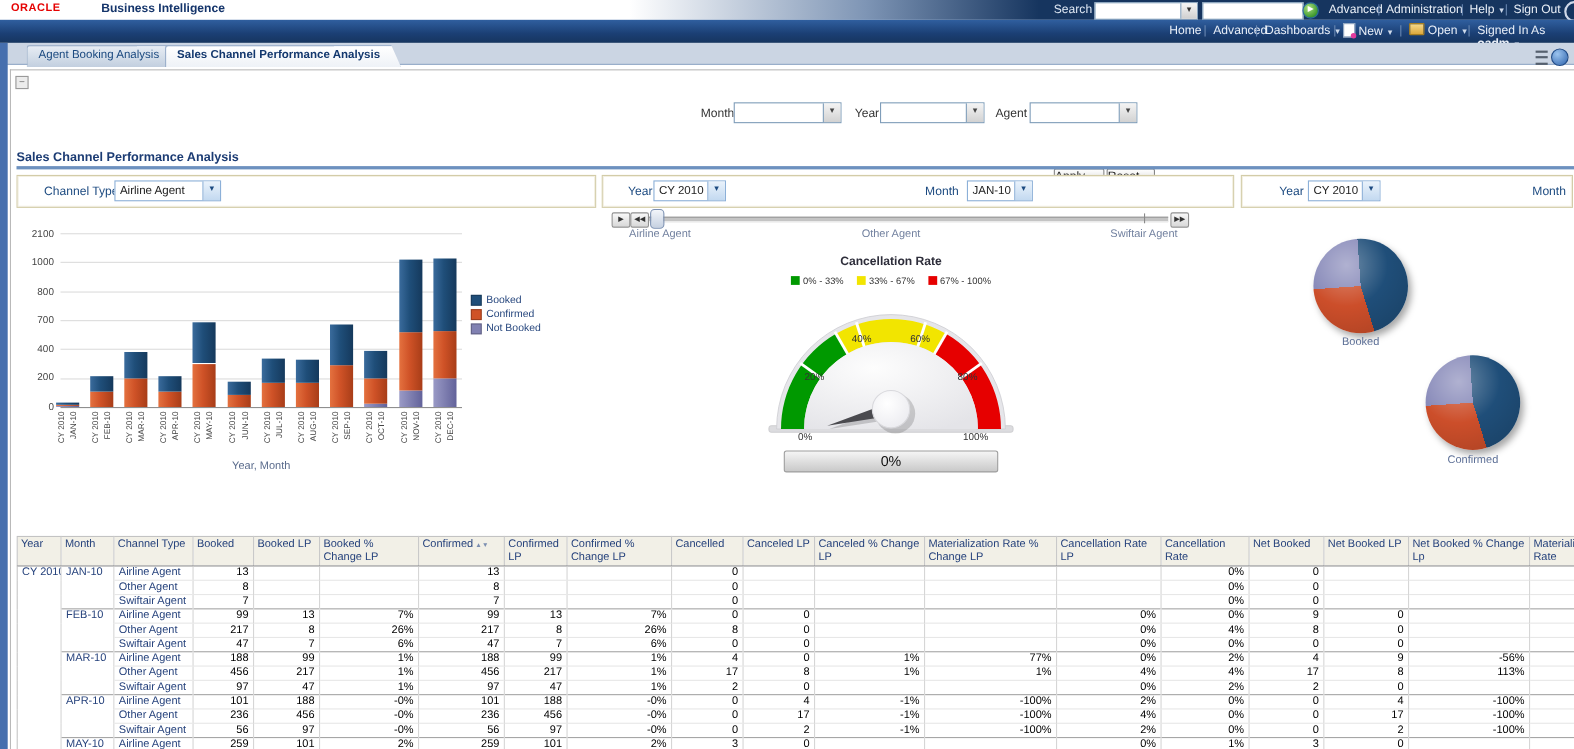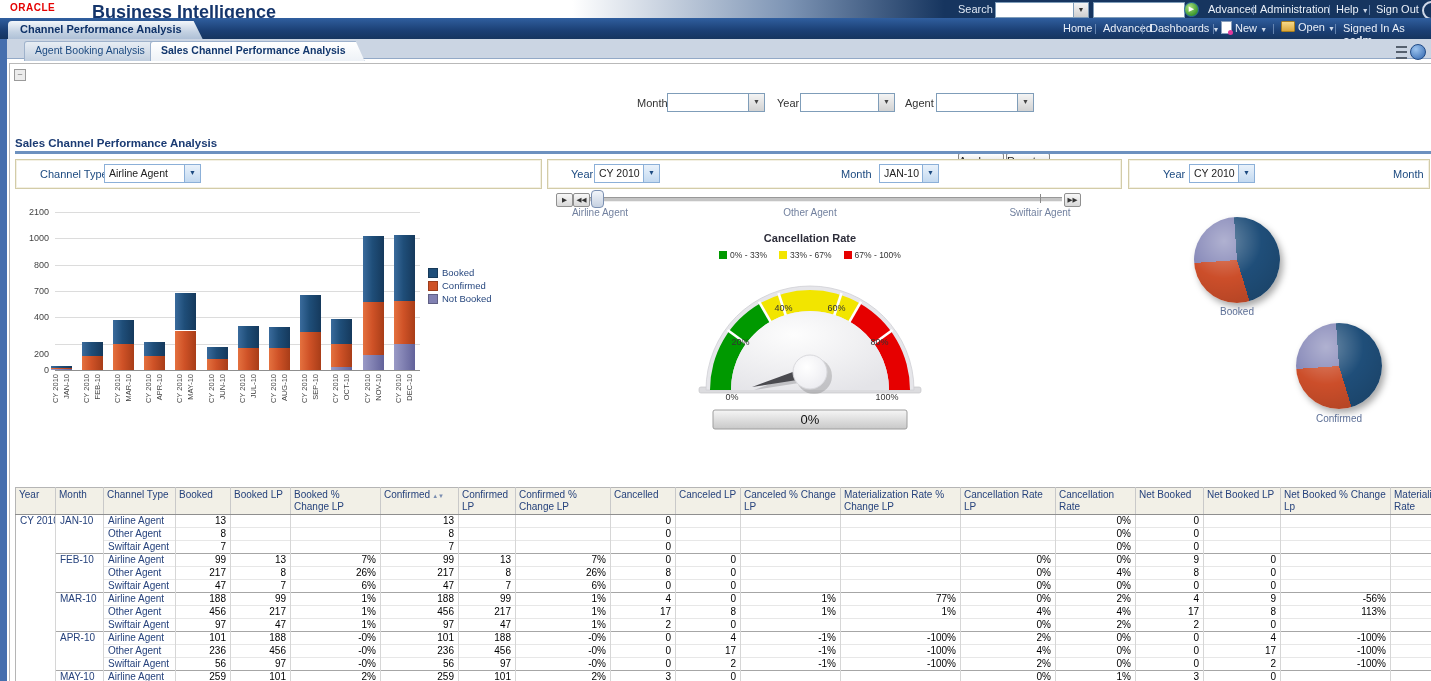--- a/index.html
+++ b/index.html
@@ -11,7 +11,7 @@
   #topbar{left:0;top:0;width:1431px;height:18px;
     background:linear-gradient(to right,#ffffff 0%,#ffffff 40%,#7e95b5 55%,#16355f 66%,#16355f 100%);}
   #brand{left:10px;top:2px;color:#e50202;font-weight:bold;font-size:10px;letter-spacing:.5px;}
-  #product{left:92px;top:2px;color:#15356b;font-weight:bold;font-size:18px;}
+  #product{left:92px;top:2px;color:#15356b;font-weight:bold;font-size:11px;}
   .hlink{color:#eaf0f8;font-size:11px;text-decoration:none;cursor:pointer;}
   .hsep{color:#6e8cb6;}
   #searchLabel{left:958px;top:3px;color:#dfe8f4;}

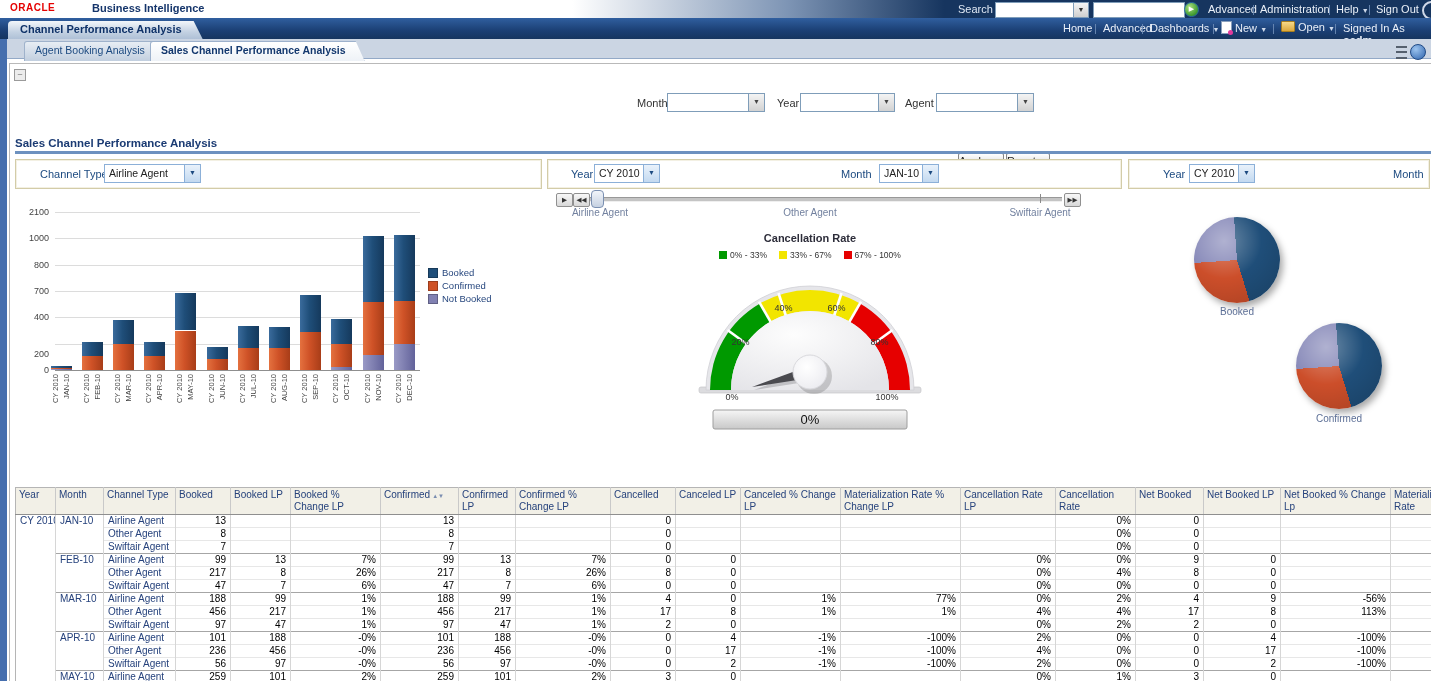--- a/index.html
+++ b/index.html
@@ -147,7 +147,6 @@
 </div>
 
 <div class="abs" id="menubar">
-  <div class="abs" id="dashTab">Channel Performance Analysis</div>
   <span class="abs mlink" style="left:1063px;top:4px;">Home</span>
   <span class="abs hsep" style="left:1094px;top:4px;">|</span>
   <span class="abs mlink" style="left:1103px;top:4px;">Advanced</span>

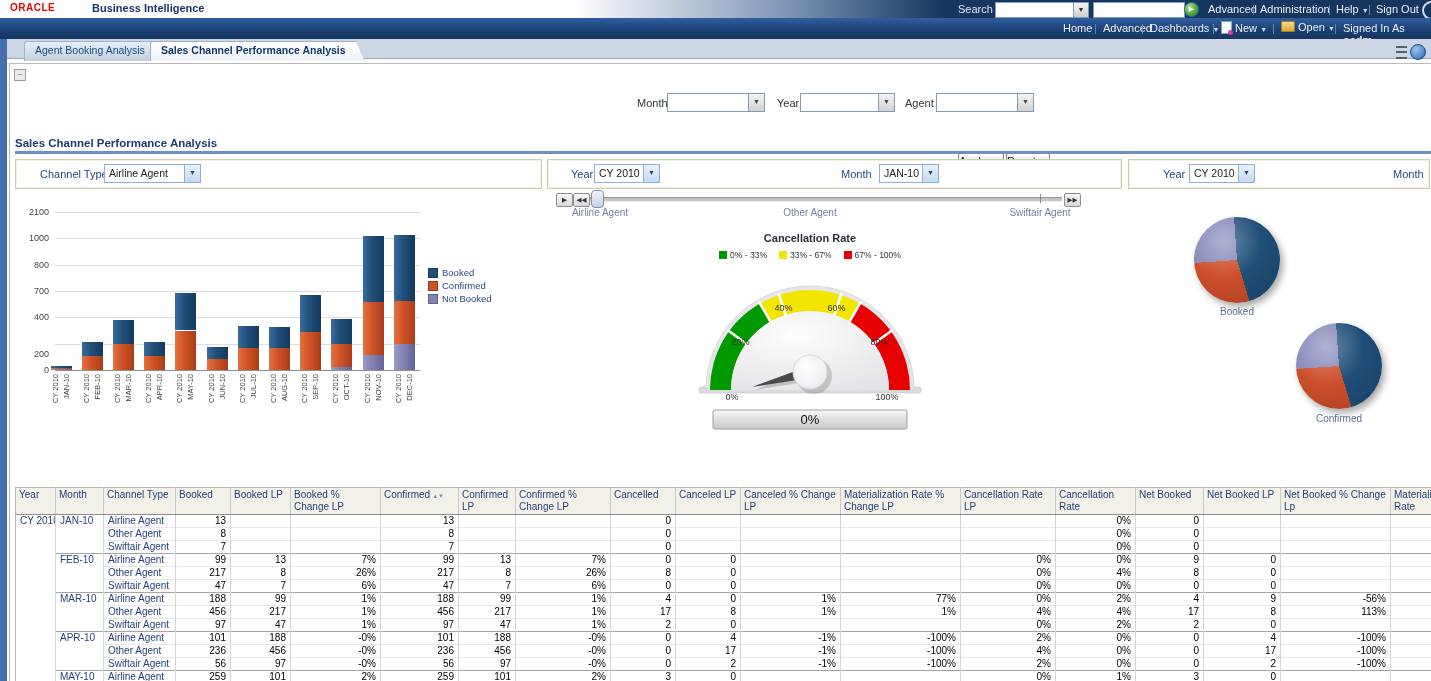--- a/index.html
+++ b/index.html
@@ -246,7 +246,7 @@
       </div>
     </div>
 <div class="ytick" style="top: 172px;">0</div>
-    <div class="ytick" style="top: 156px;">200</div>
+    <div class="ytick" style="top: 144px;">200</div>
     <div class="grid" style="left: 40px; top: 150.667px; width: 365px;"></div>
     <div class="ytick" style="top: 119.333px;">400</div>
     <div class="grid" style="left: 40px; top: 124.333px; width: 365px;"></div>

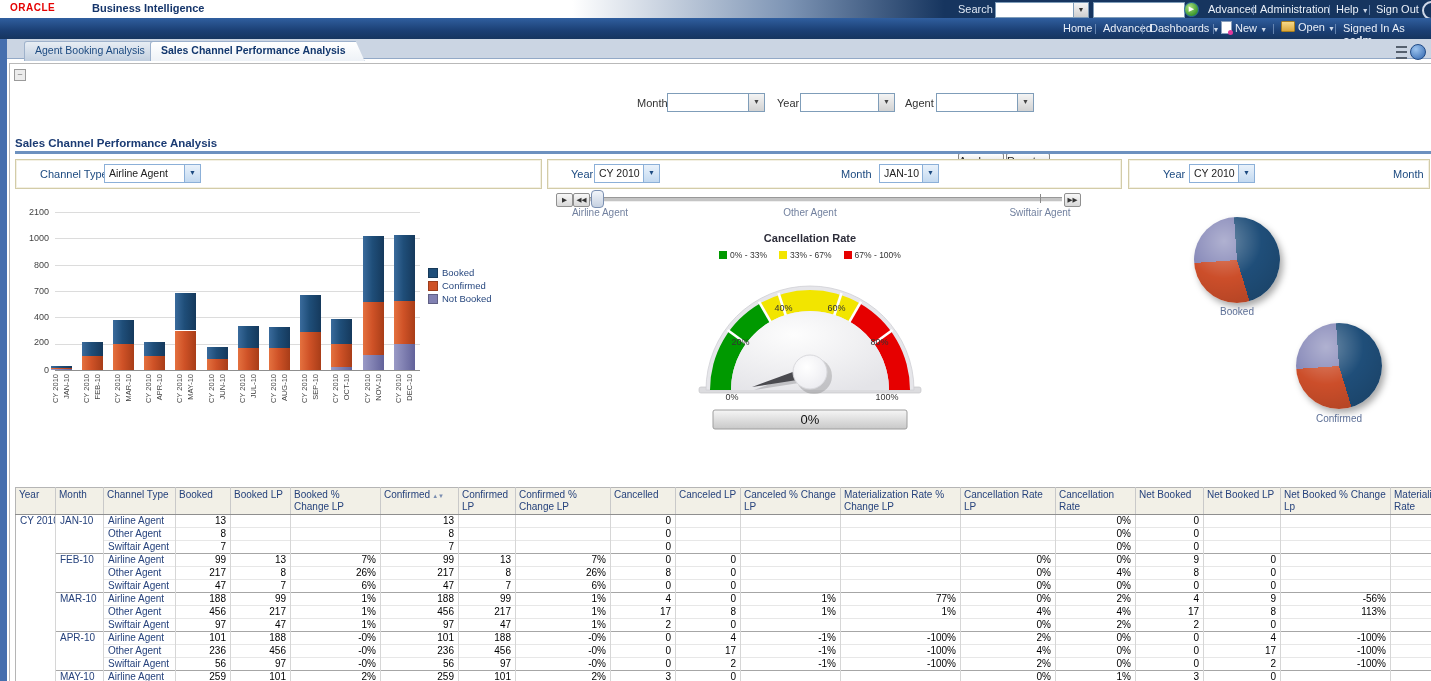--- a/index.html
+++ b/index.html
@@ -245,6 +245,7 @@
         <span class="lgtxt">Not Booked</span>
       </div>
     </div>
+  <div id="xAxisTitle">Year, Month</div>
 <div class="ytick" style="top: 172px;">0</div>
     <div class="ytick" style="top: 144px;">200</div>
     <div class="grid" style="left: 40px; top: 150.667px; width: 365px;"></div>

